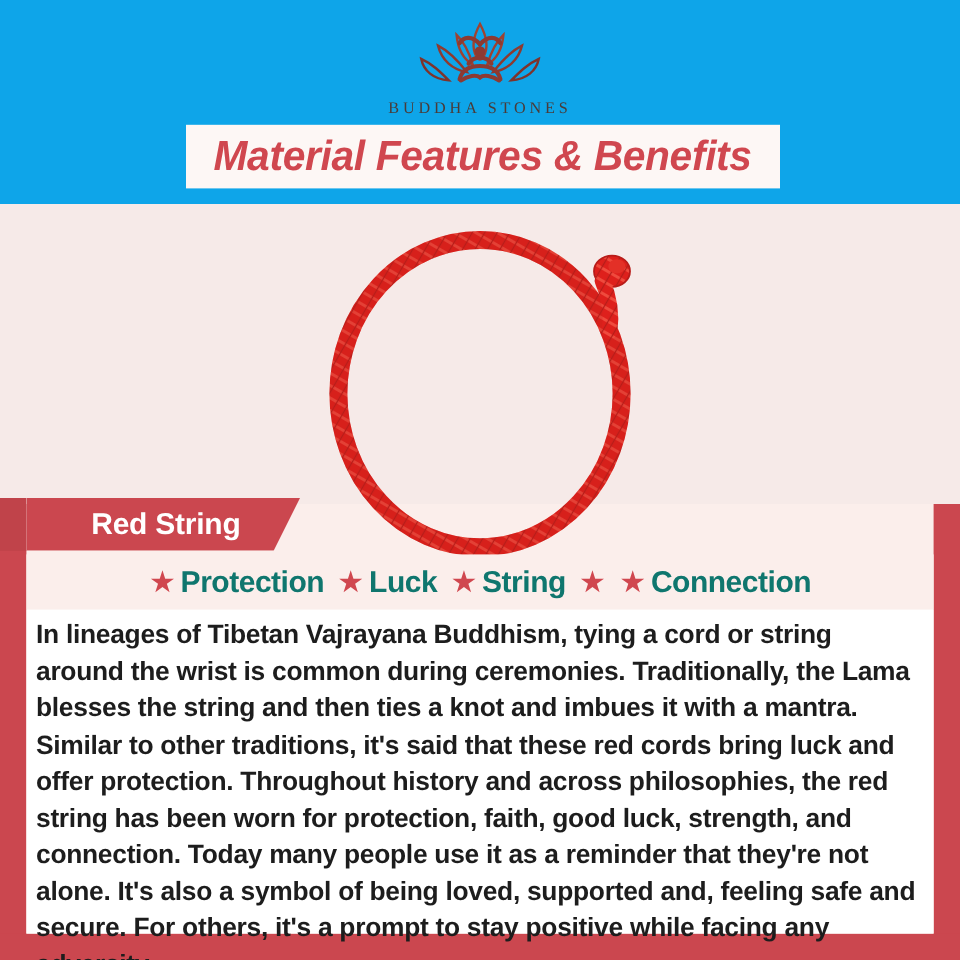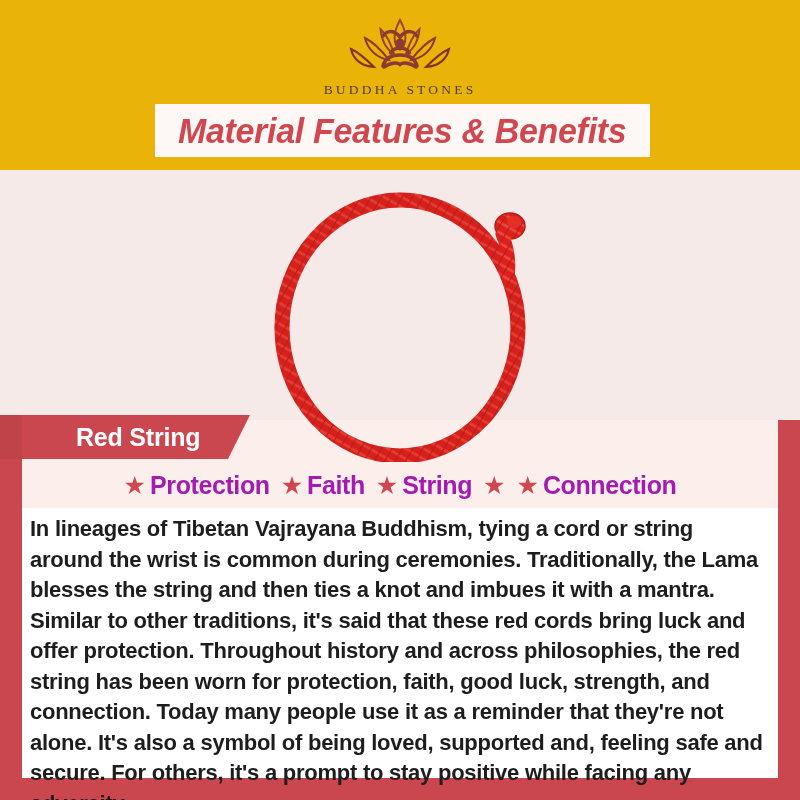--- a/index.html
+++ b/index.html
@@ -57,7 +57,7 @@
     position: absolute;
     top: 0; left: 0; right: 0;
     height: 170px;
-    background: #eab308;
+    background: #0ea5e9;
   }
   .logo-wrap {
     position: absolute;

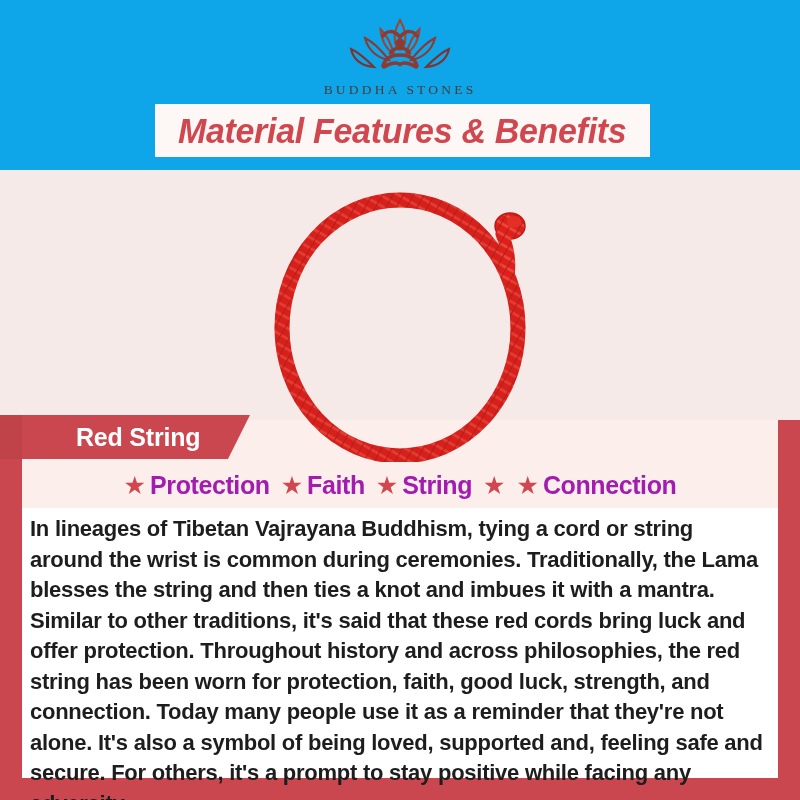--- a/index.html
+++ b/index.html
@@ -164,7 +164,7 @@
     line-height: 1;
   }
   .benefit-label {
-    color: #a21caf;
+    color: #0f766e;
     font-size: 25px;
     font-weight: bold;
     letter-spacing: -0.4px;

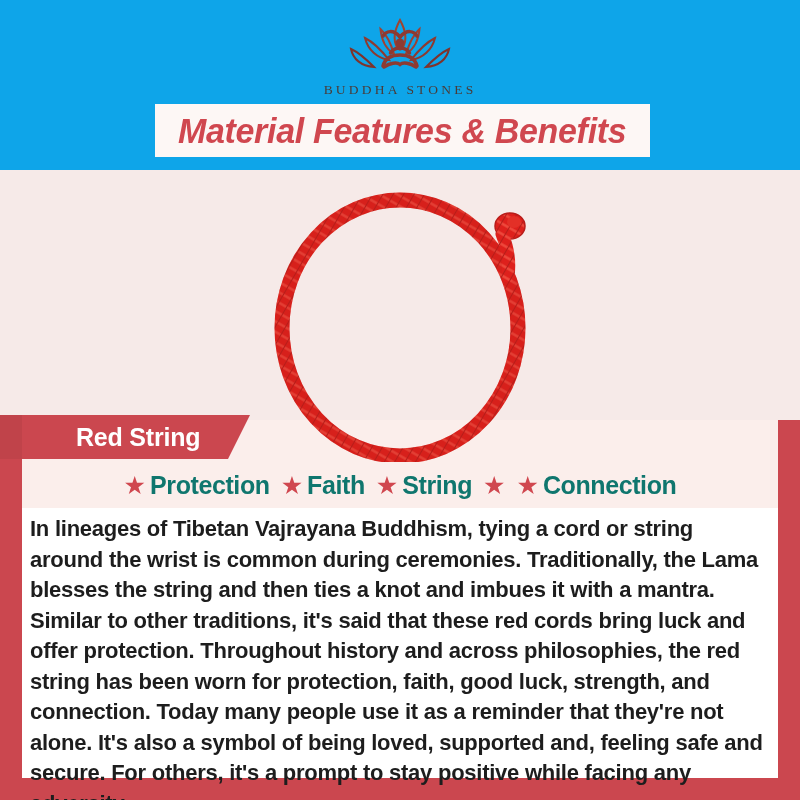--- a/index.html
+++ b/index.html
@@ -282,7 +282,7 @@
     </div>
     <div class="benefit">
       <span class="star">★</span>
-      <span class="benefit-label">Faith</span>
+      <span class="benefit-label">Luck</span>
     </div>
     <div class="benefit">
       <span class="star">★</span>

